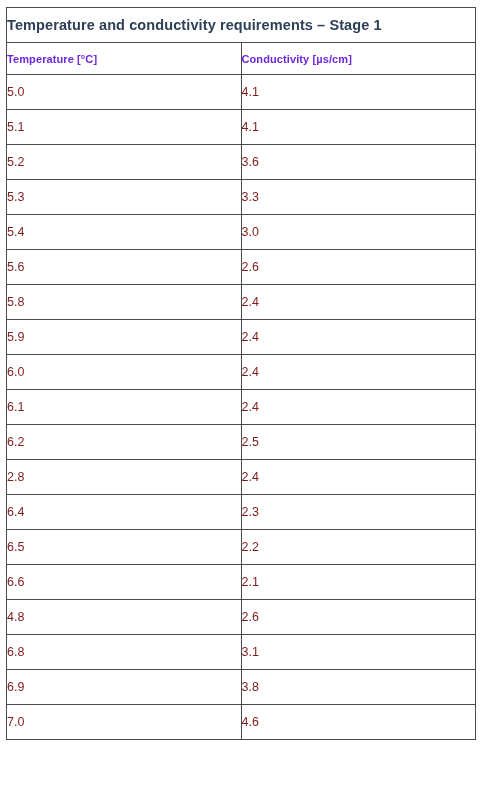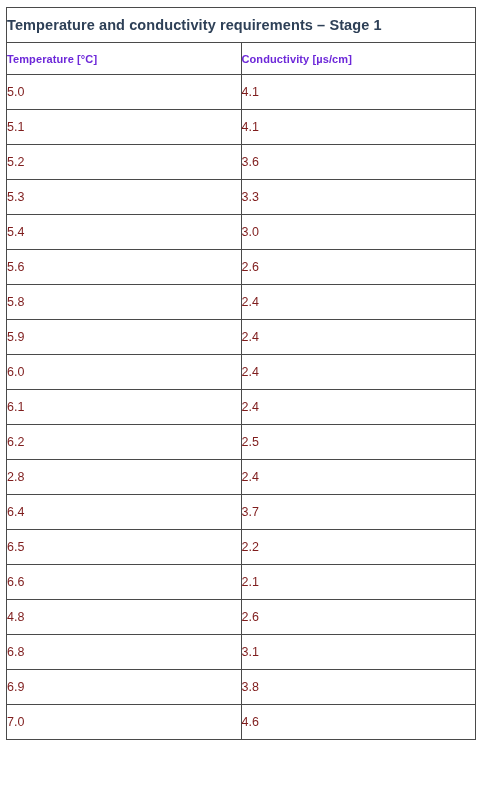--- a/index.html
+++ b/index.html
@@ -122,7 +122,7 @@
         </tr>
         <tr>
           <td class="data-cell col-temp">6.4</td>
-          <td class="data-cell col-cond">3.7</td>
+          <td class="data-cell col-cond">2.3</td>
         </tr>
         <tr>
           <td class="data-cell col-temp">6.5</td>

